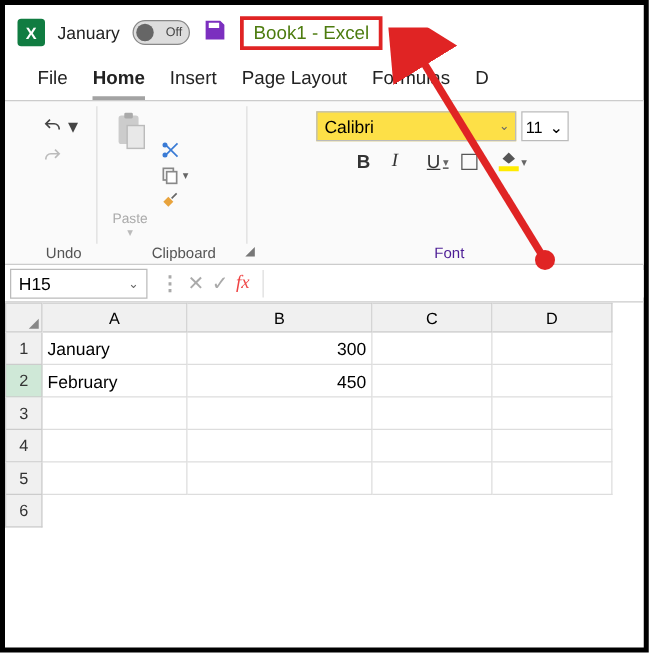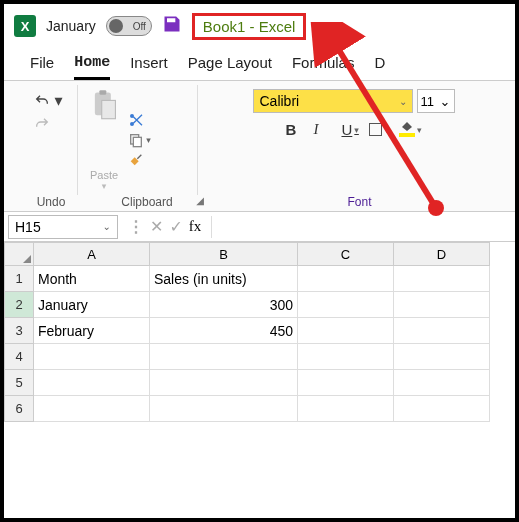--- a/index.html
+++ b/index.html
@@ -59,7 +59,7 @@
     font-size: 15px;
   }
   .tab { padding-bottom: 6px; color: #222; cursor: pointer; }
-  .tab.active { font-weight: 600; border-bottom: 3px solid #000000; font-family: Liberation Mono, monospace; }
+  .tab.active { font-weight: 600; border-bottom: 3px solid #a3a3a3; }
   
   .ribbon {
     border-top: 1px solid #ccc;

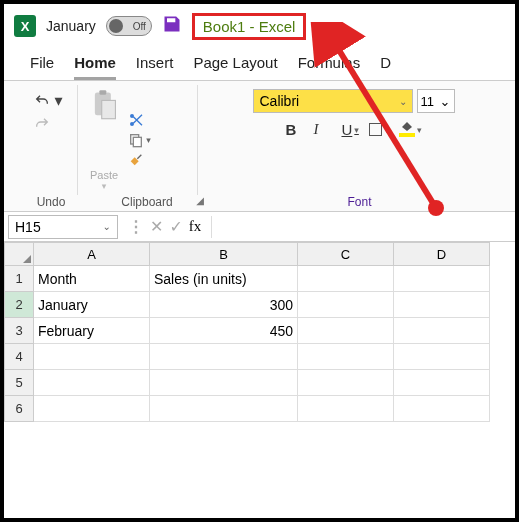--- a/index.html
+++ b/index.html
@@ -110,7 +110,7 @@
     padding:0 6px; font-size:14px; background:#fff;
   }
   .fx-tools { display:flex; align-items:center; gap:6px; color:#aaa; padding:0 6px;}
-  .fx-label { font-family:"Times New Roman",serif; color:#000000; font-size:15px;text-align:center;}
+  .fx-label { font-style:italic; font-family:"Times New Roman",serif; color:#ef4444; font-size:15px;text-align:center;}
   .formula-input { flex:1; height:22px; border:none; border-left:1px solid #ddd; margin-left:4px; padding-left:6px;}
   
   .grid { display:flex; }

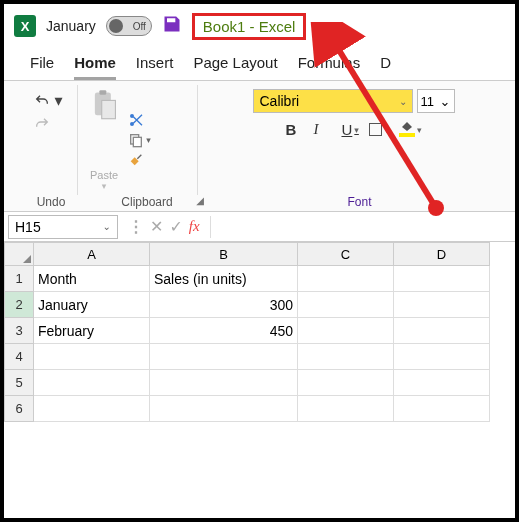--- a/index.html
+++ b/index.html
@@ -301,12 +301,6 @@
       <div class="ch cD">D</div>
     </div>
     <div class="row">
-      <div class="cell cA">Month</div>
-      <div class="cell cB">Sales (in units)</div>
-      <div class="cell cC"></div>
-      <div class="cell cD"></div>
-    </div>
-    <div class="row">
       <div class="cell cA">January</div>
       <div class="cell cB num">300</div>
       <div class="cell cC"></div>

